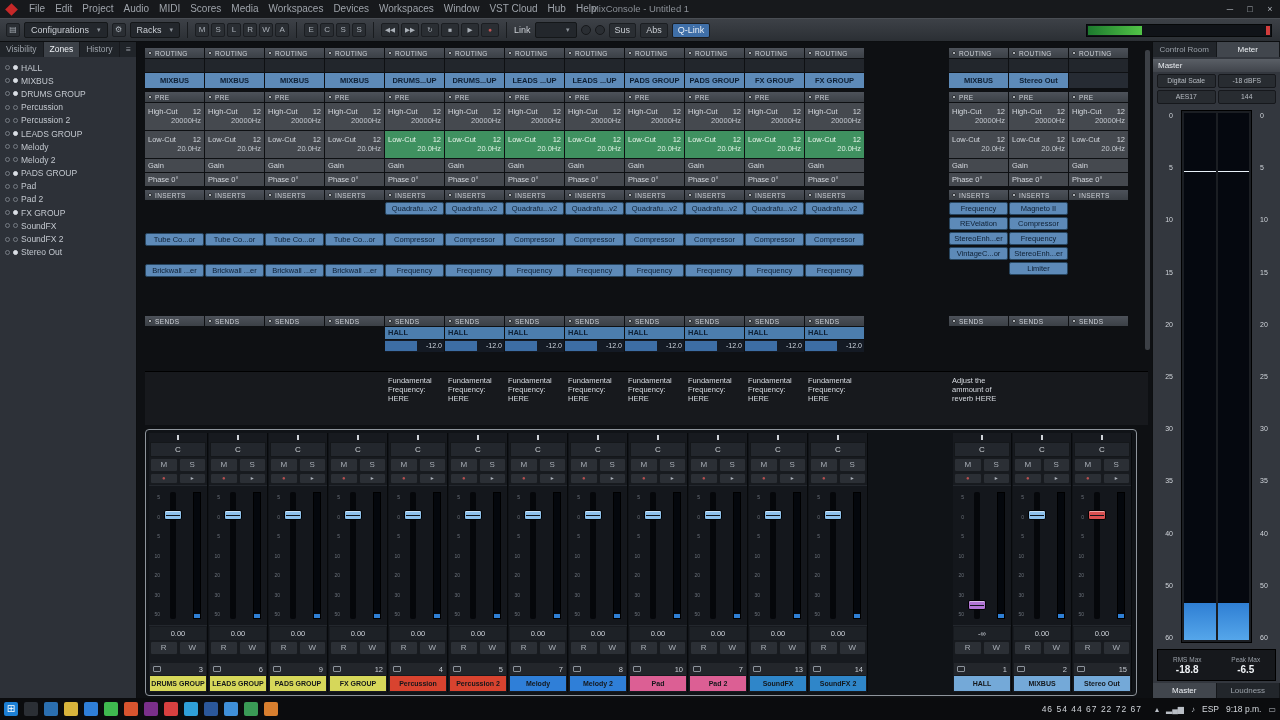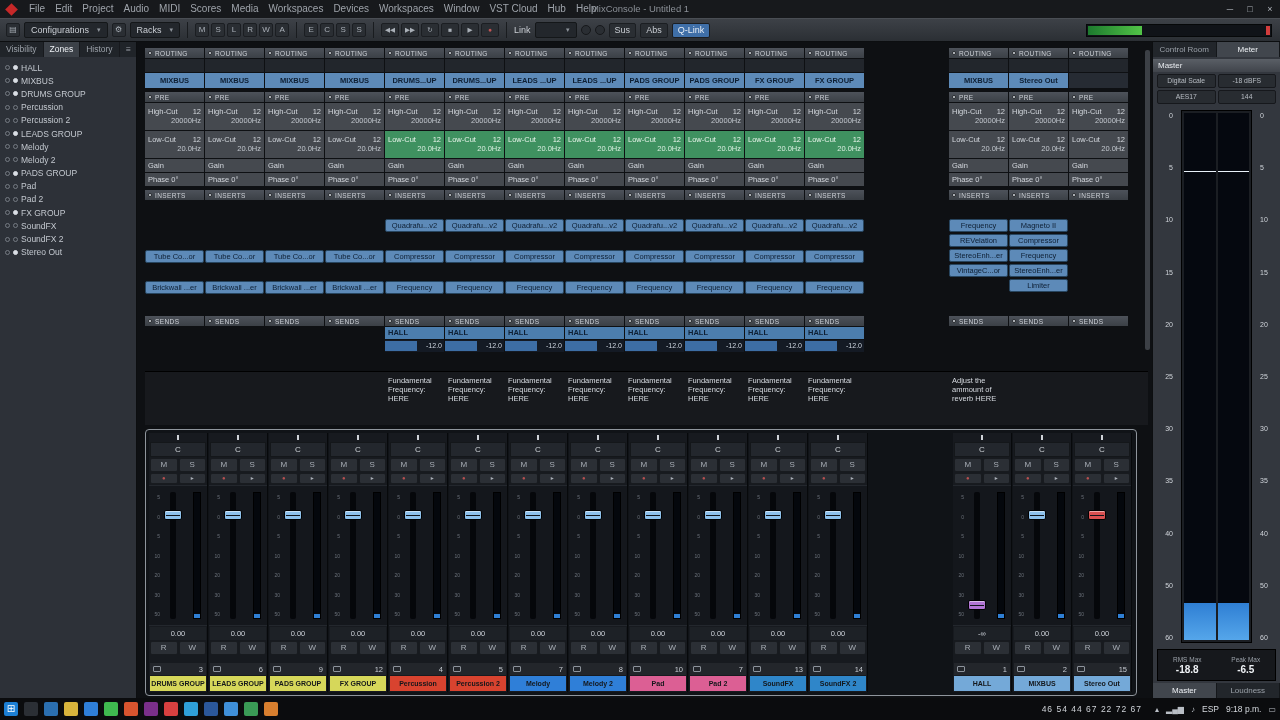--- a/index.html
+++ b/index.html
@@ -62,7 +62,7 @@
   .cell.two.active .cellrow.val{color:#d9efe0}
   .cell.mini{height:13px;line-height:13px}
   .bandgap{height:3px;flex:none}
-  .ins-body{height:112px;flex:none;padding-top:18px}
+  .ins-body{height:112px;flex:none;padding-top:1px}
   .ins-slot{height:13px;line-height:12px;background:#5d8ab8;border:1px solid #27455f;border-radius:2px;color:#0e1f33;text-align:center;font-size:7.5px;margin-bottom:18px;white-space:nowrap;overflow:hidden}
   .ins-body.compact .ins-slot{margin-bottom:2px}
   .ins-slot.hiddenslot{visibility:hidden}

